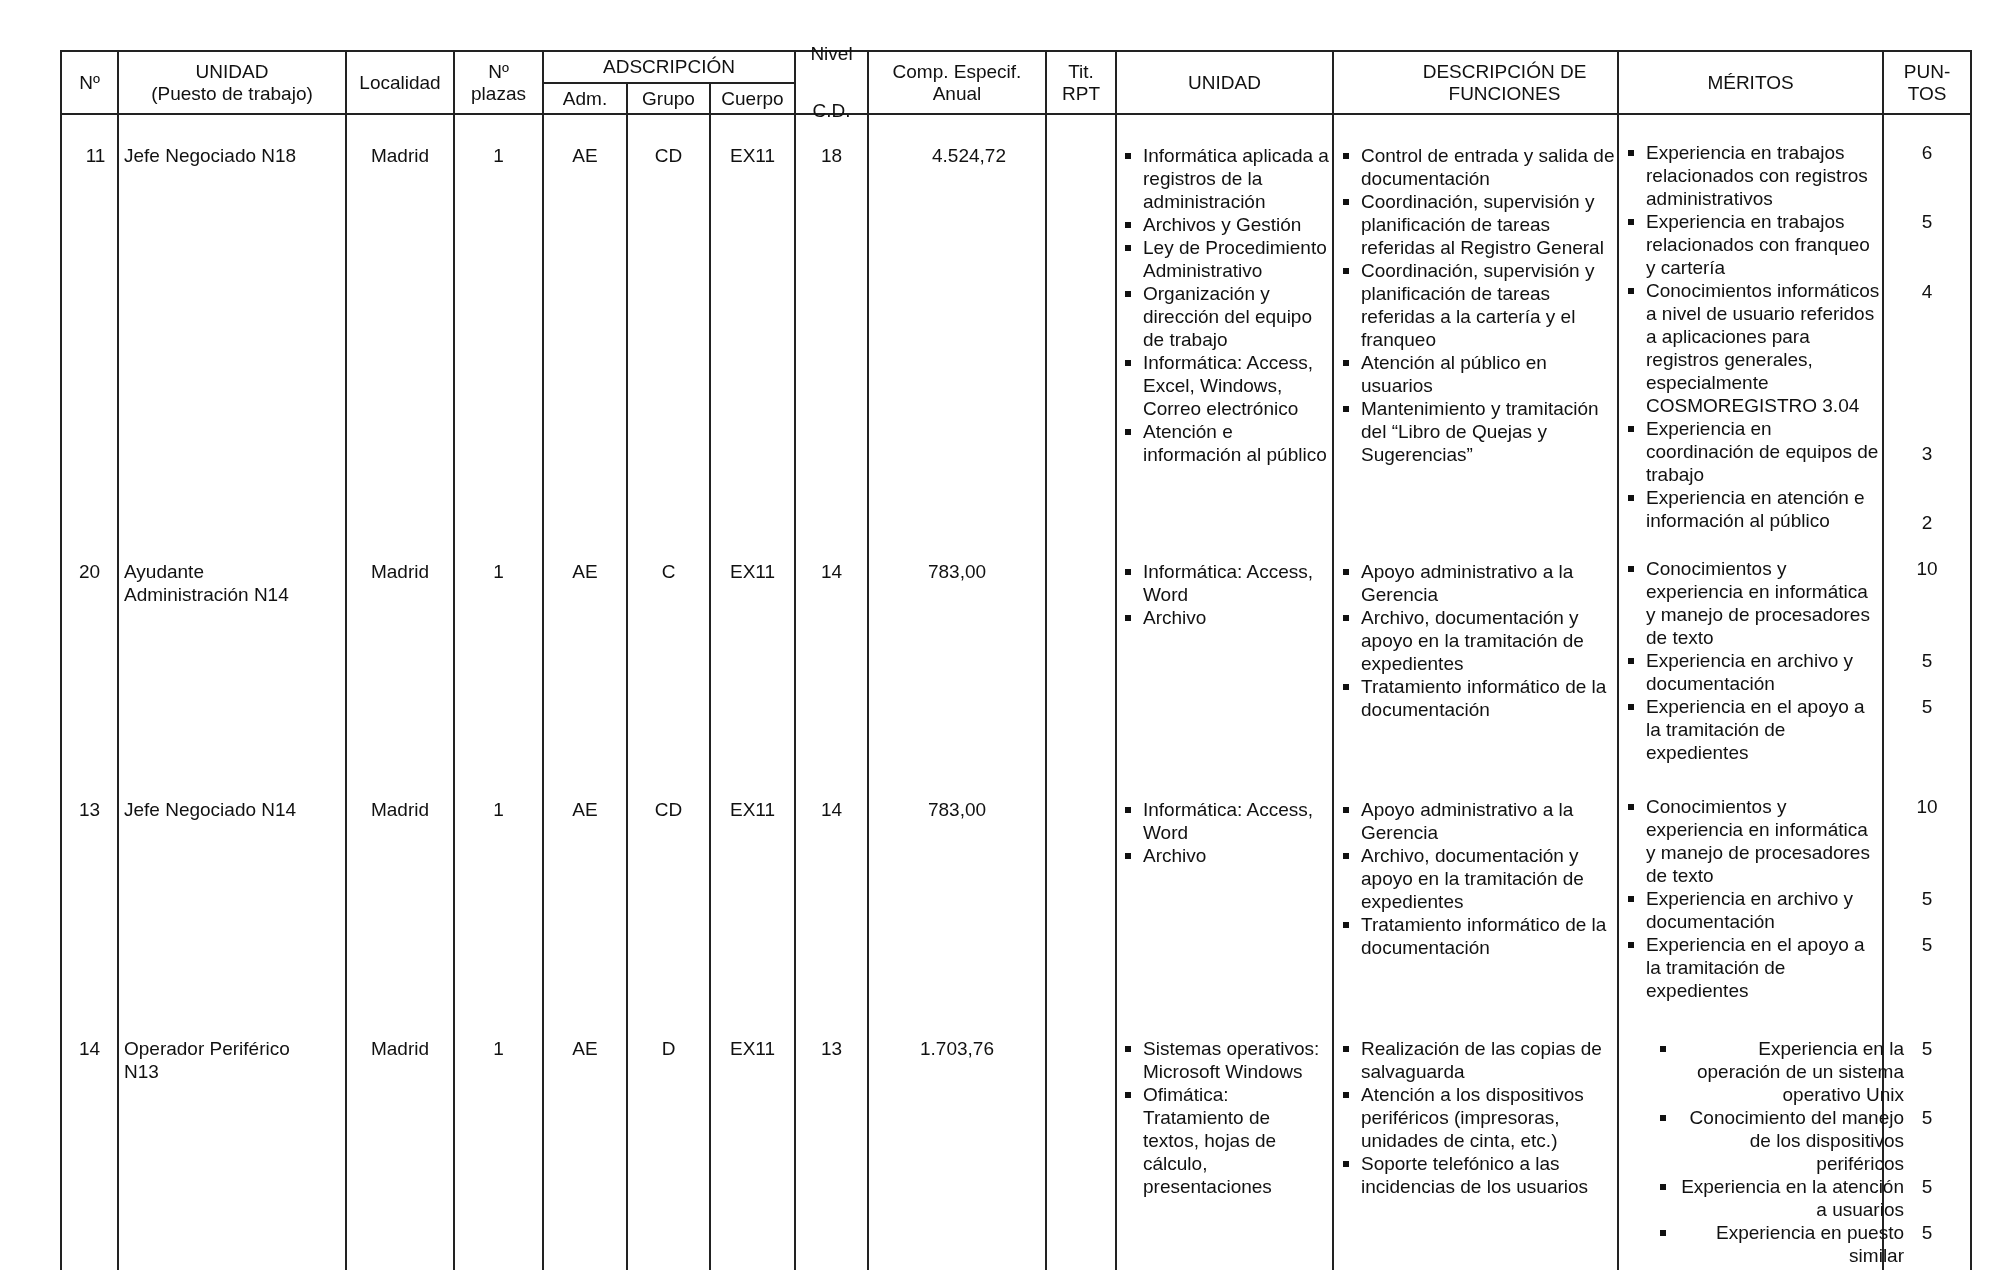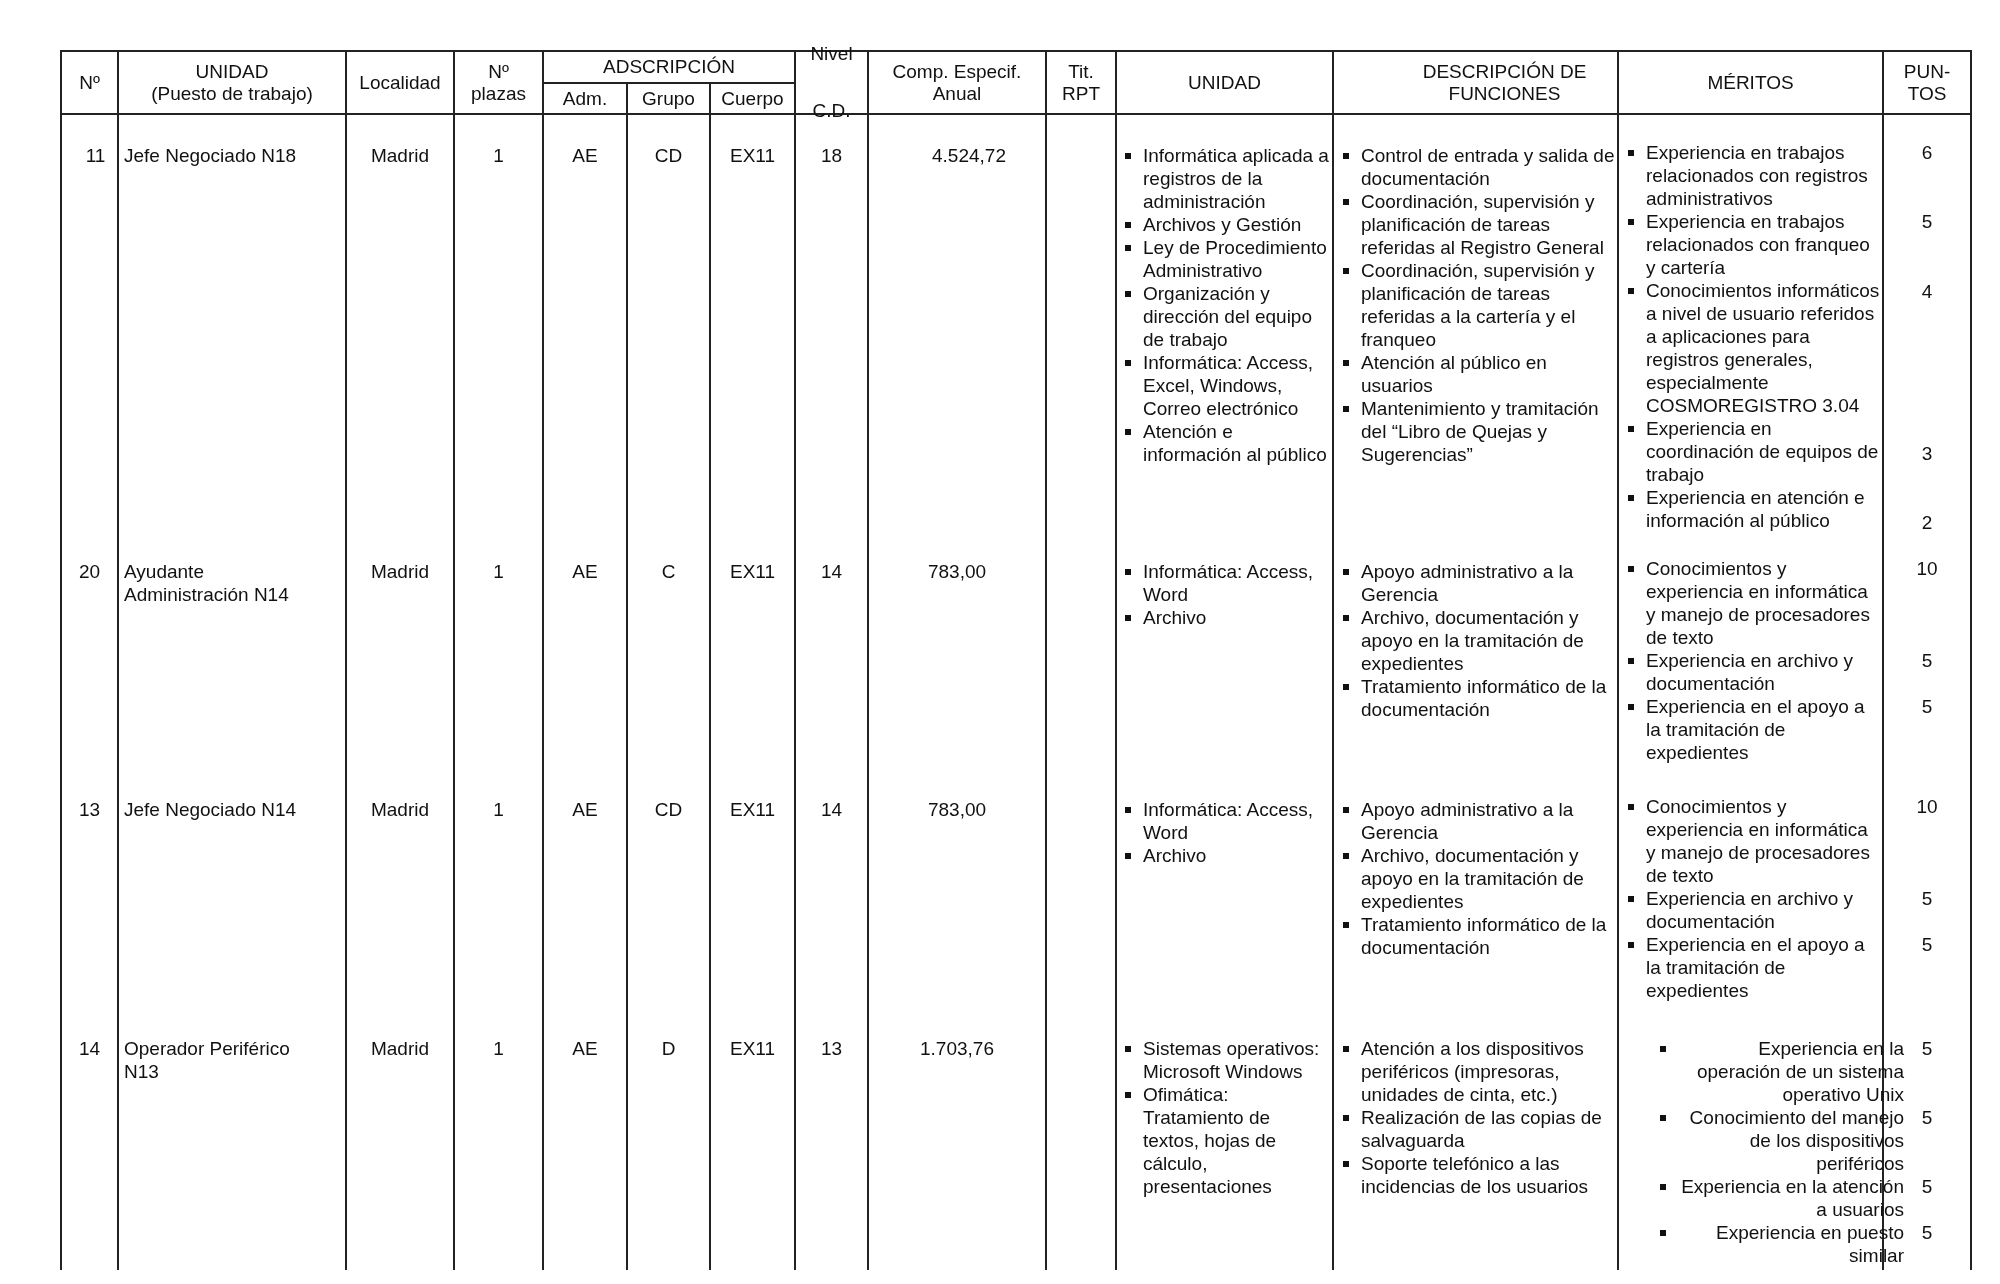--- a/index.html
+++ b/index.html
@@ -222,8 +222,8 @@
     <li>Ofimática: Tratamiento de textos, hojas de cálculo, presentaciones</li>
   </ul>
   <ul class="b cell" style="left:1337px; top:1037px; width:278px;">
+    <li>Realización de las copias de salvaguarda</li>
     <li>Atención a los dispositivos periféricos (impresoras, unidades de cinta, etc.)</li>
-    <li>Realización de las copias de salvaguarda</li>
     <li>Soporte telefónico a las incidencias de los usuarios</li>
   </ul>
   <ul class="b cell" style="left:1654px; top:1037px; width:250px;text-align:right;">

